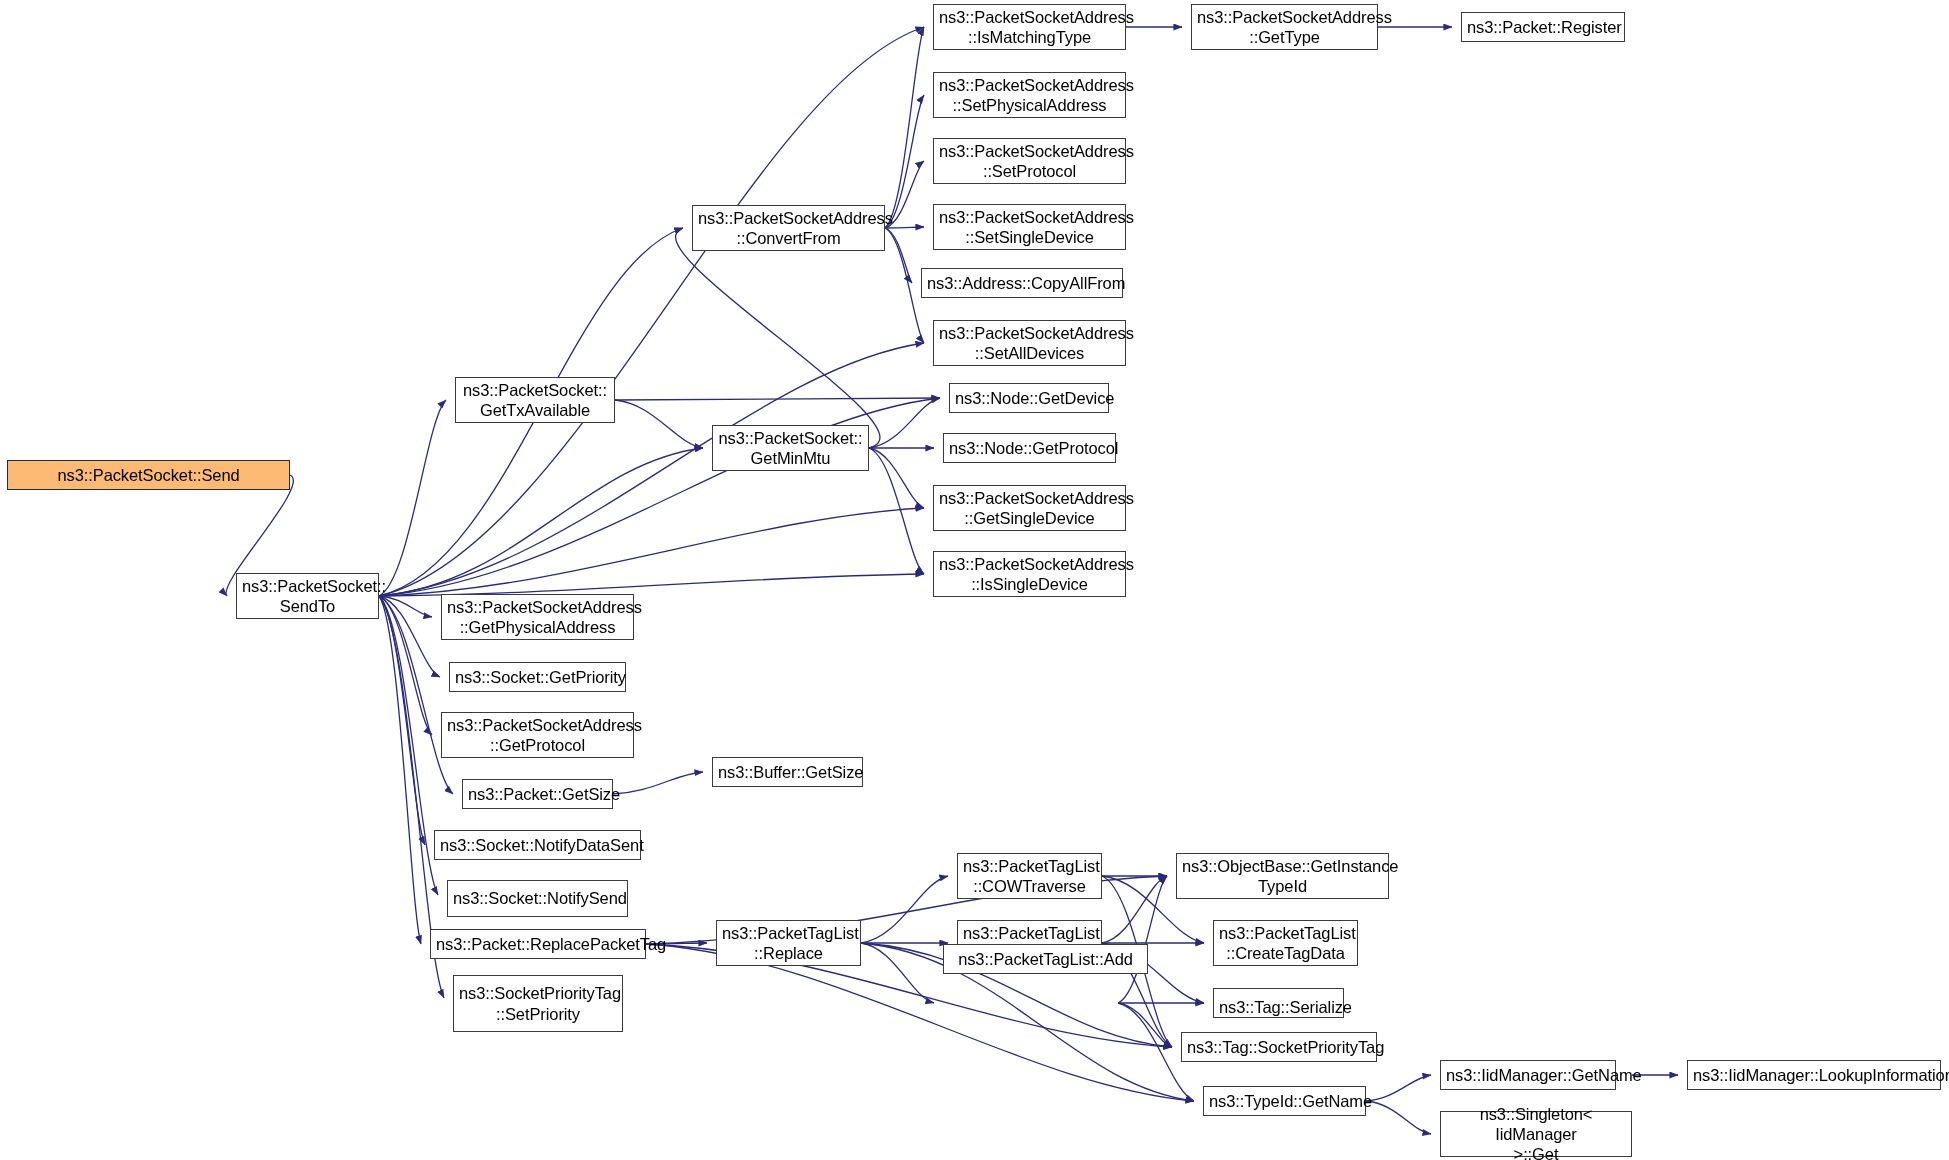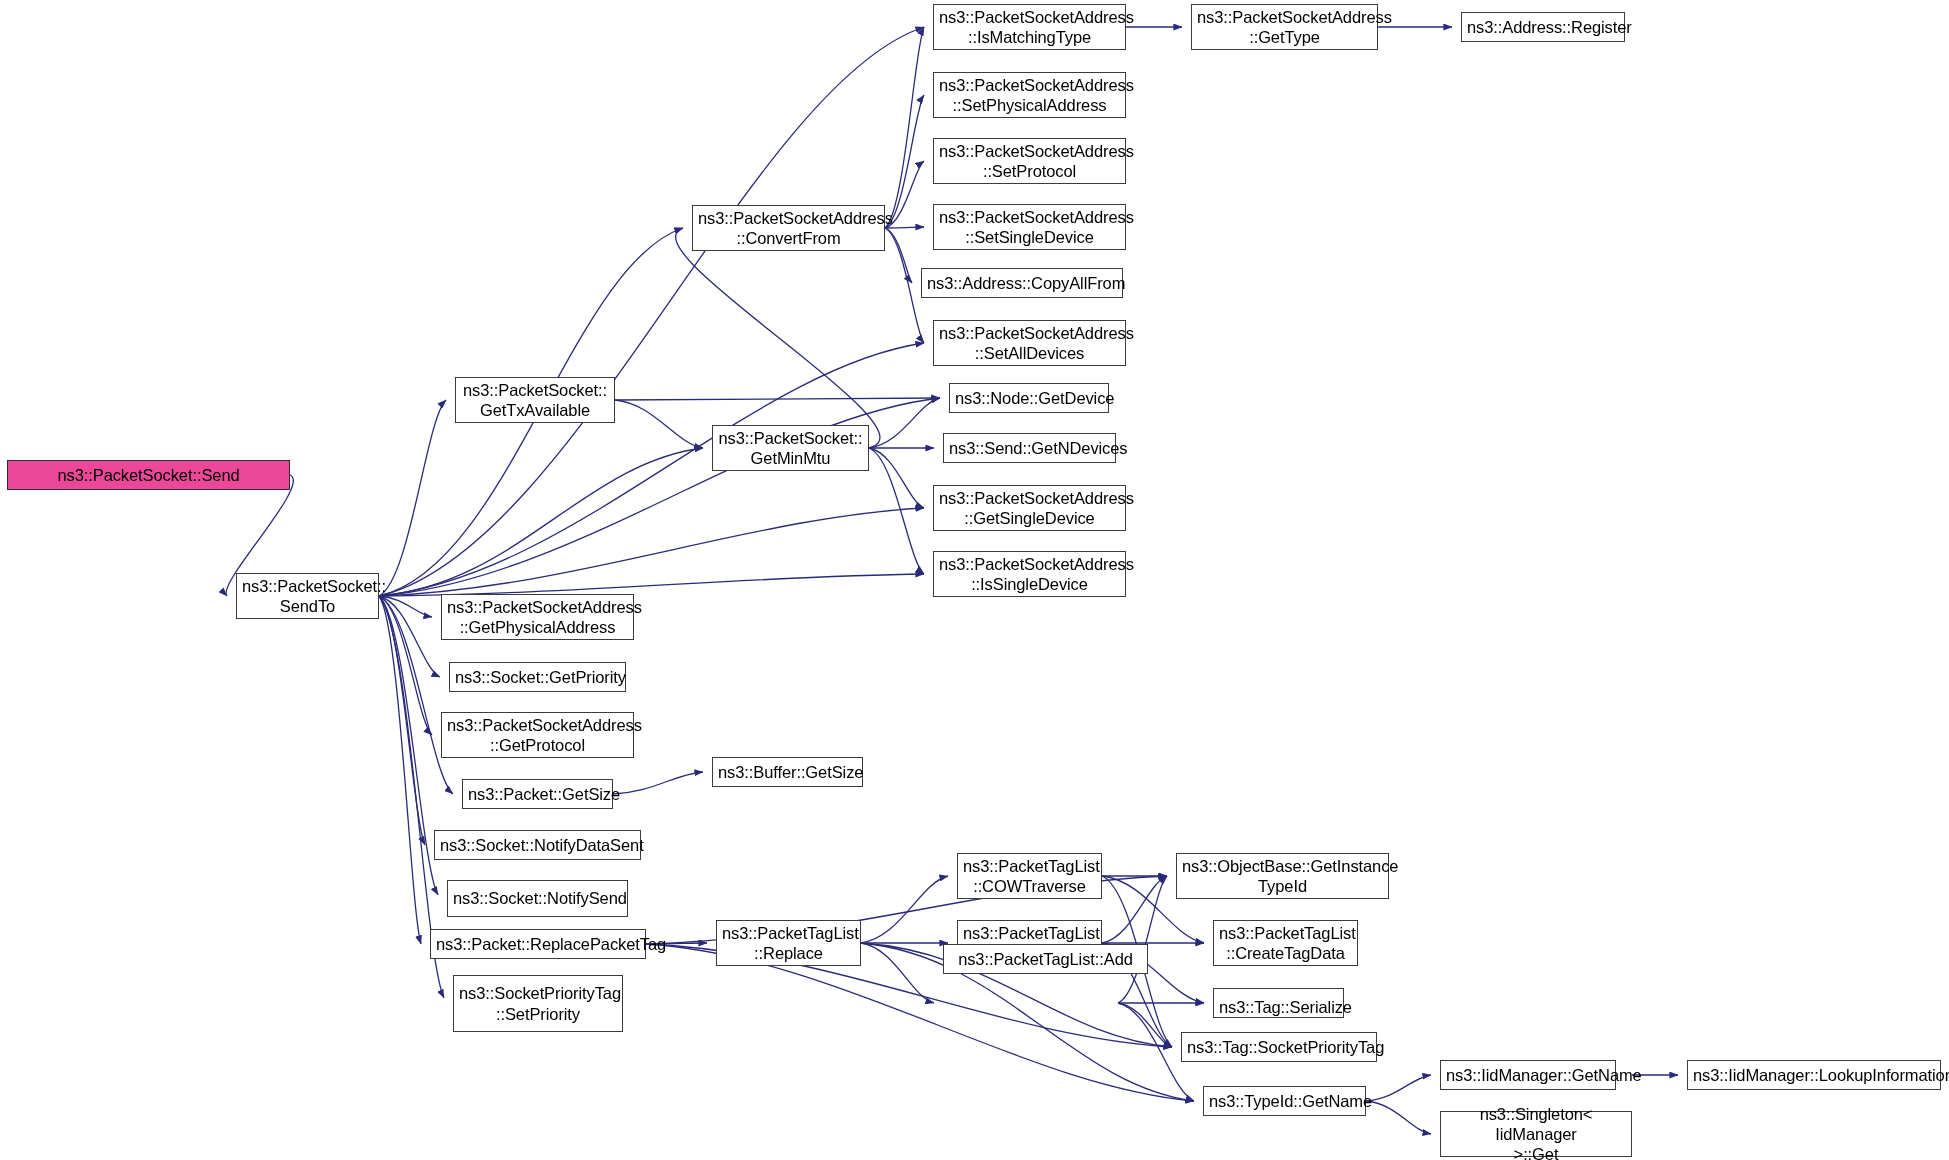--- a/index.html
+++ b/index.html
@@ -126,7 +126,7 @@
 ::IsMatchingType</span></div>
       <div class="node" style="left: 1191px; top: 4px; width: 187px; height: 46px;"><span class="node-label">ns3::PacketSocketAddress
 ::GetType</span></div>
-      <div class="node" style="left: 1461px; top: 12px; width: 164px; height: 30px;"><span class="node-label">ns3::Address::Register</span></div>
+      <div class="node" style="left: 1461px; top: 12px; width: 164px; height: 30px;"><span class="node-label">ns3::Packet::Register</span></div>
       <div class="node" style="left: 933px; top: 72px; width: 193px; height: 46px;"><span class="node-label">ns3::PacketSocketAddress
 ::SetPhysicalAddress</span></div>
       <div class="node" style="left: 933px; top: 138px; width: 193px; height: 46px;"><span class="node-label">ns3::PacketSocketAddress

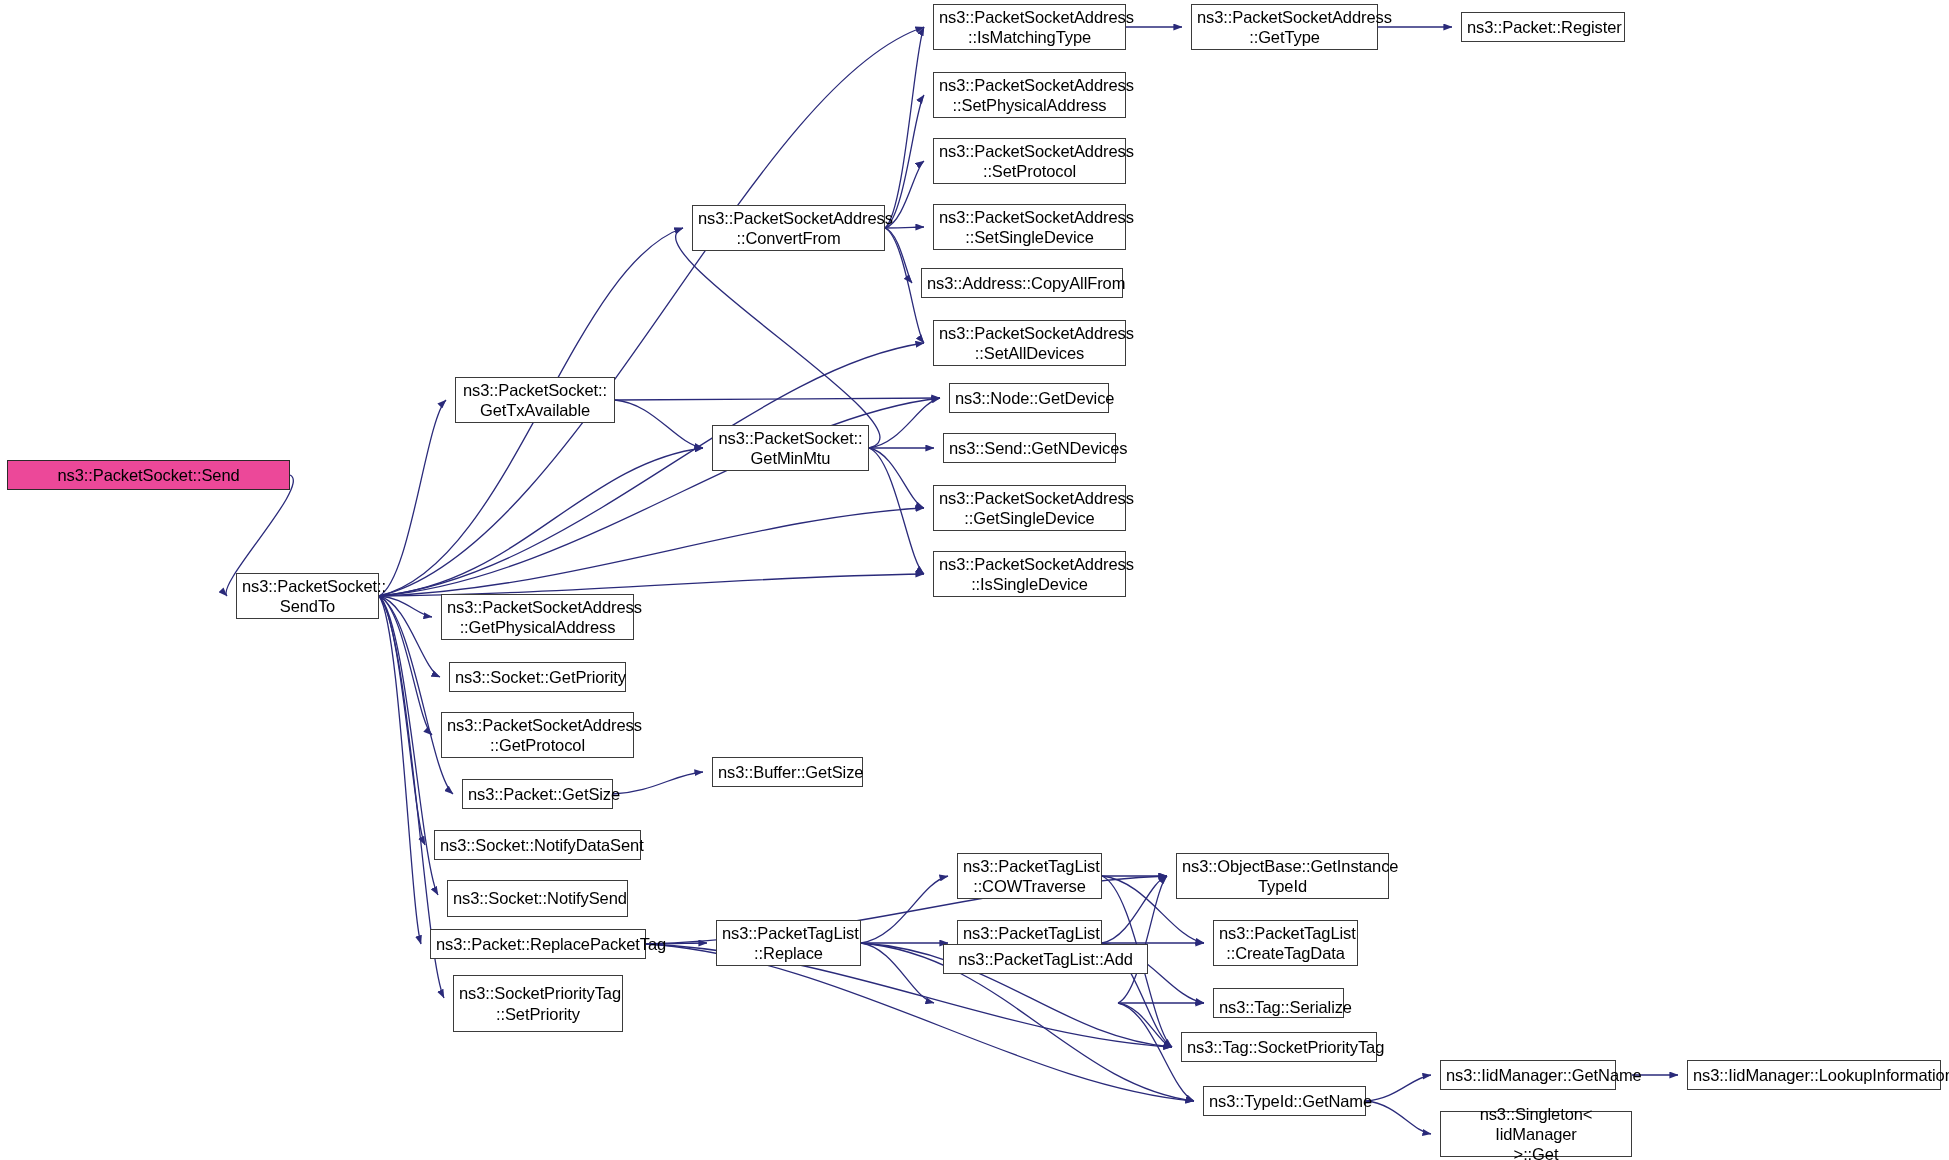--- a/index.html
+++ b/index.html
@@ -141,7 +141,7 @@
       <div class="node" style="left: 949px; top: 383px; width: 160px; height: 30px; justify-content: center;"><span class="node-label">ns3::Node::GetDevice</span></div>
       <div class="node" style="left: 712px; top: 425px; width: 157px; height: 46px;"><span class="node-label">ns3::PacketSocket::
 GetMinMtu</span></div>
-      <div class="node" style="left: 943px; top: 433px; width: 173px; height: 30px;"><span class="node-label">ns3::Send::GetNDevices</span></div>
+      <div class="node" style="left: 943px; top: 433px; width: 173px; height: 30px;"><span class="node-label">ns3::Node::GetProtocol</span></div>
       <div class="node" style="left: 933px; top: 485px; width: 193px; height: 46px;"><span class="node-label">ns3::PacketSocketAddress
 ::GetSingleDevice</span></div>
       <div class="node" style="left: 933px; top: 551px; width: 193px; height: 46px;"><span class="node-label">ns3::PacketSocketAddress

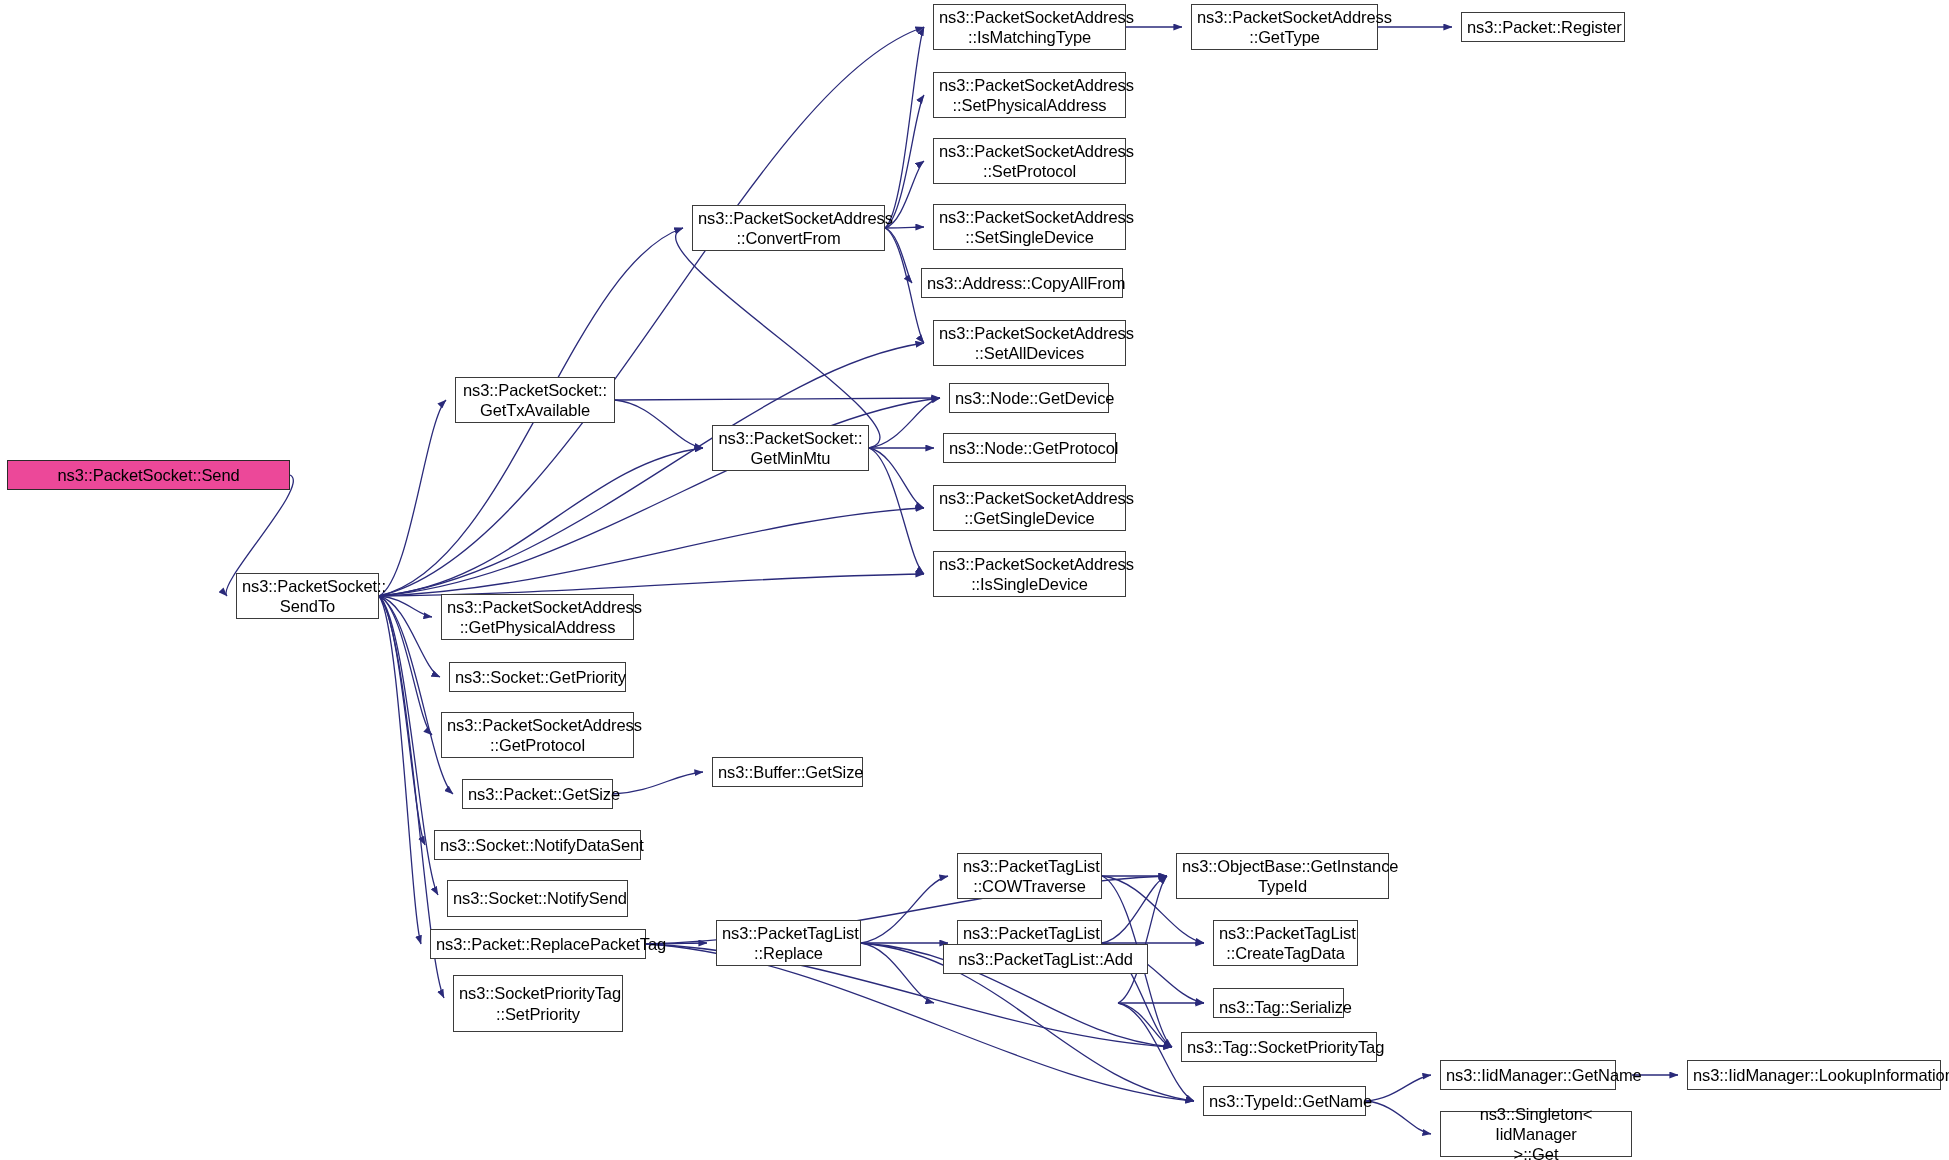--- a/index.html
+++ b/index.html
@@ -40,7 +40,7 @@
     padding: 0 5px;
   }
   .node.root-node {
-    background: #ec4899;
+    background: #fdba74;
     border-color: #2b2b2b;
   }
   .node-label {

